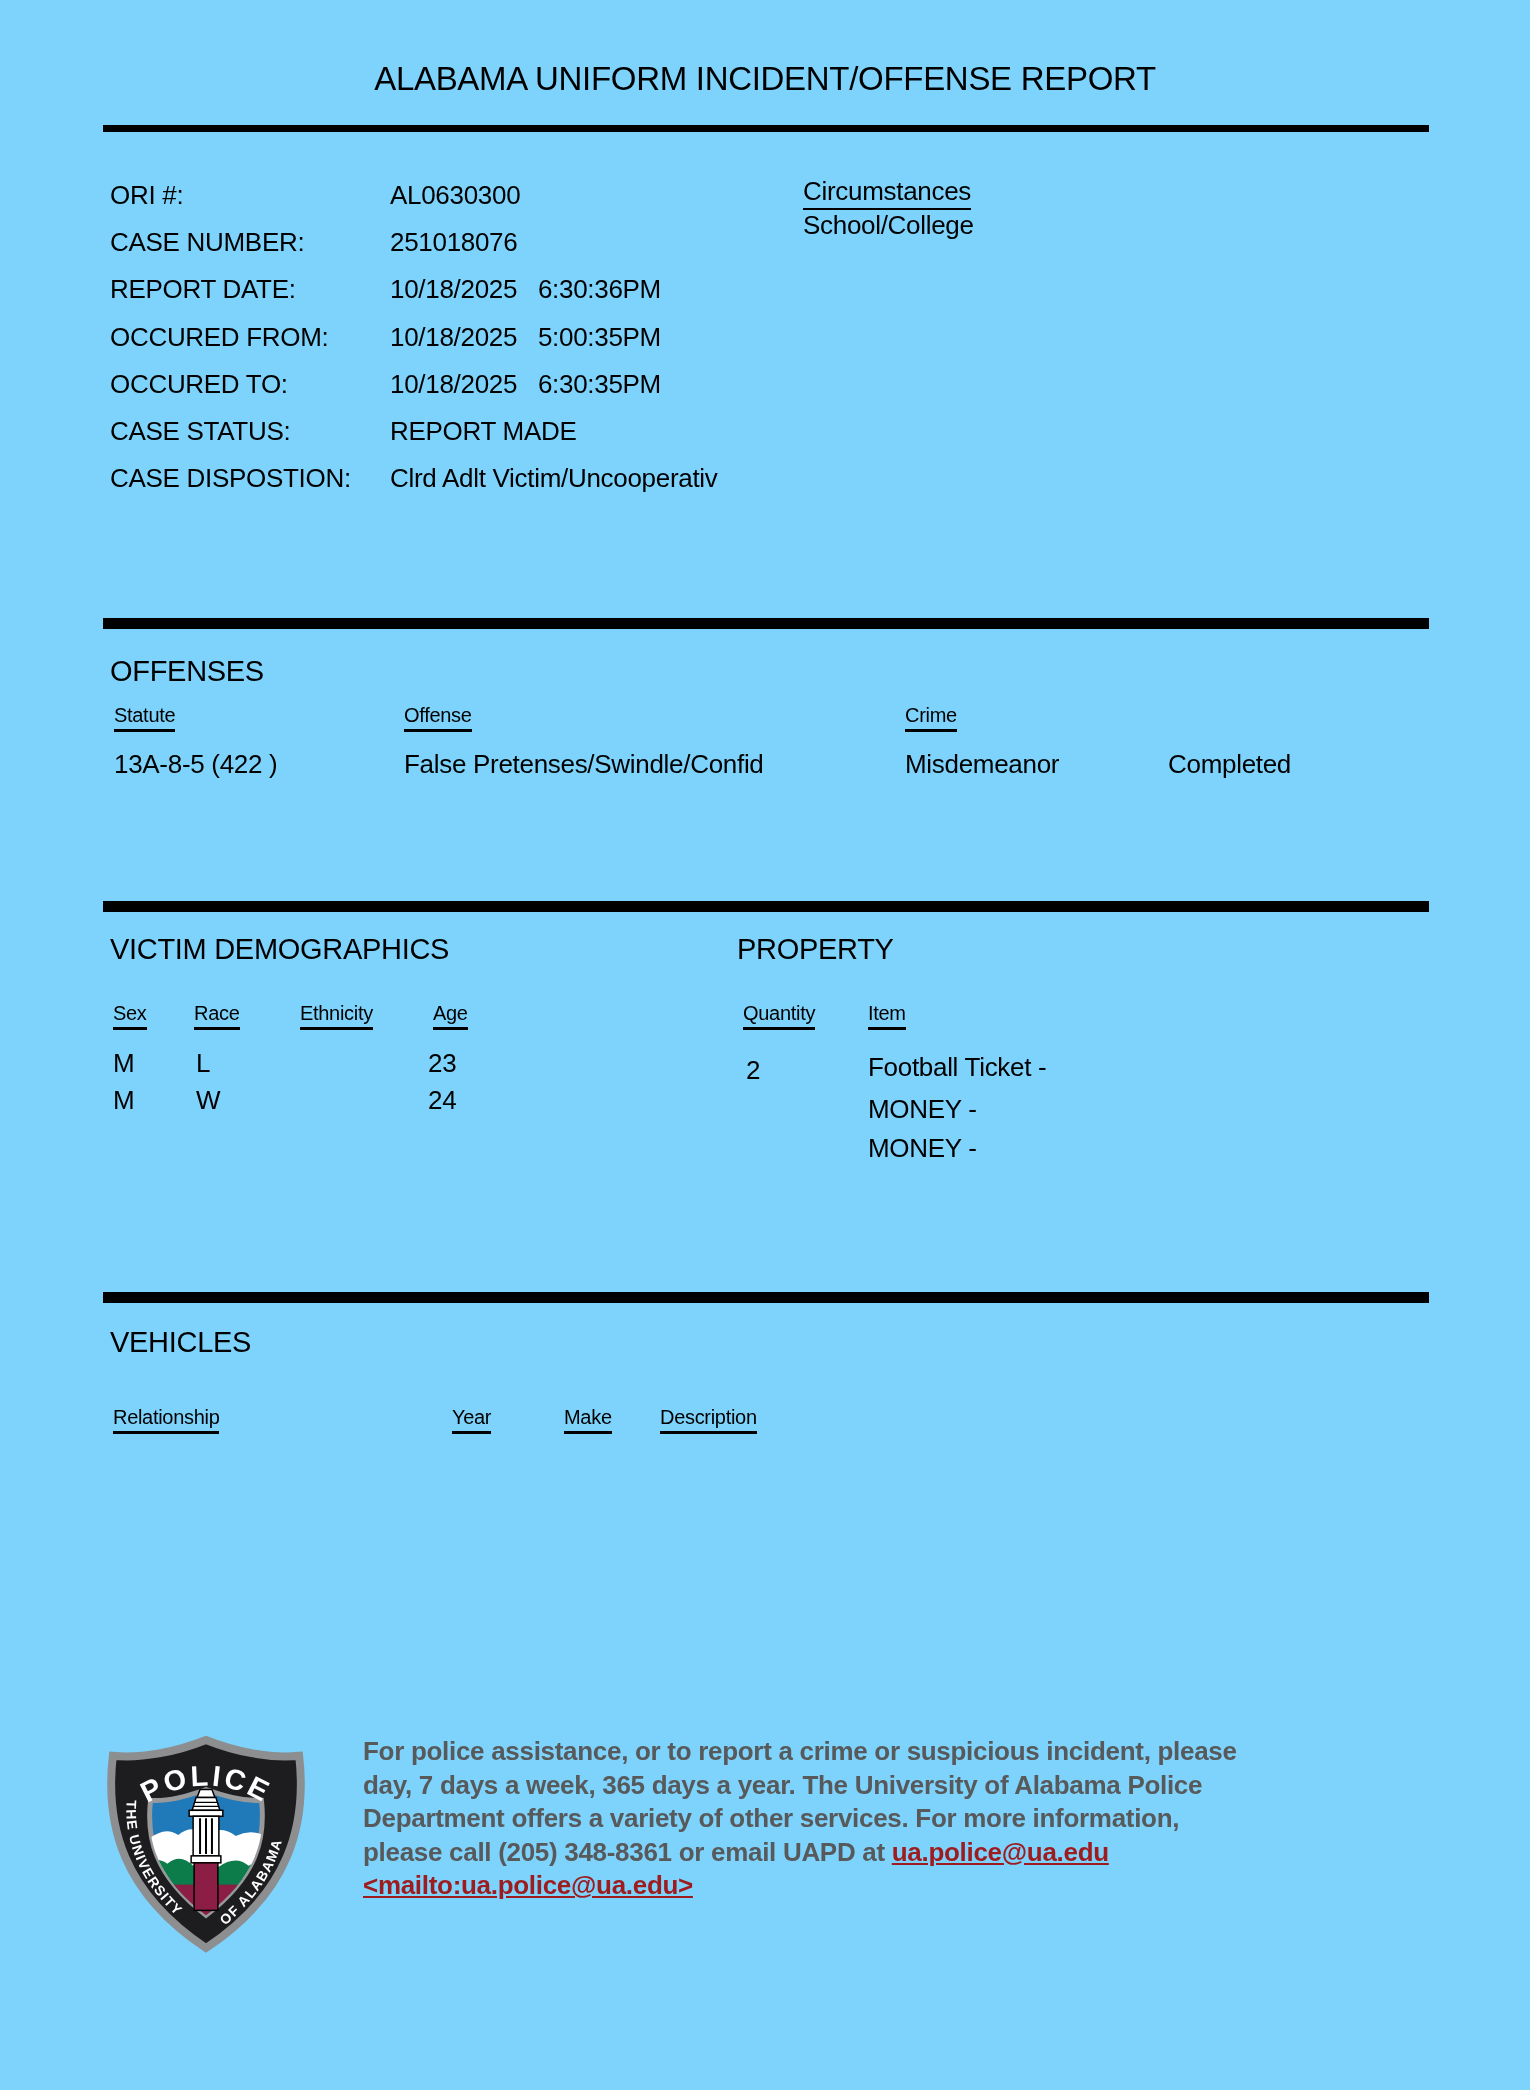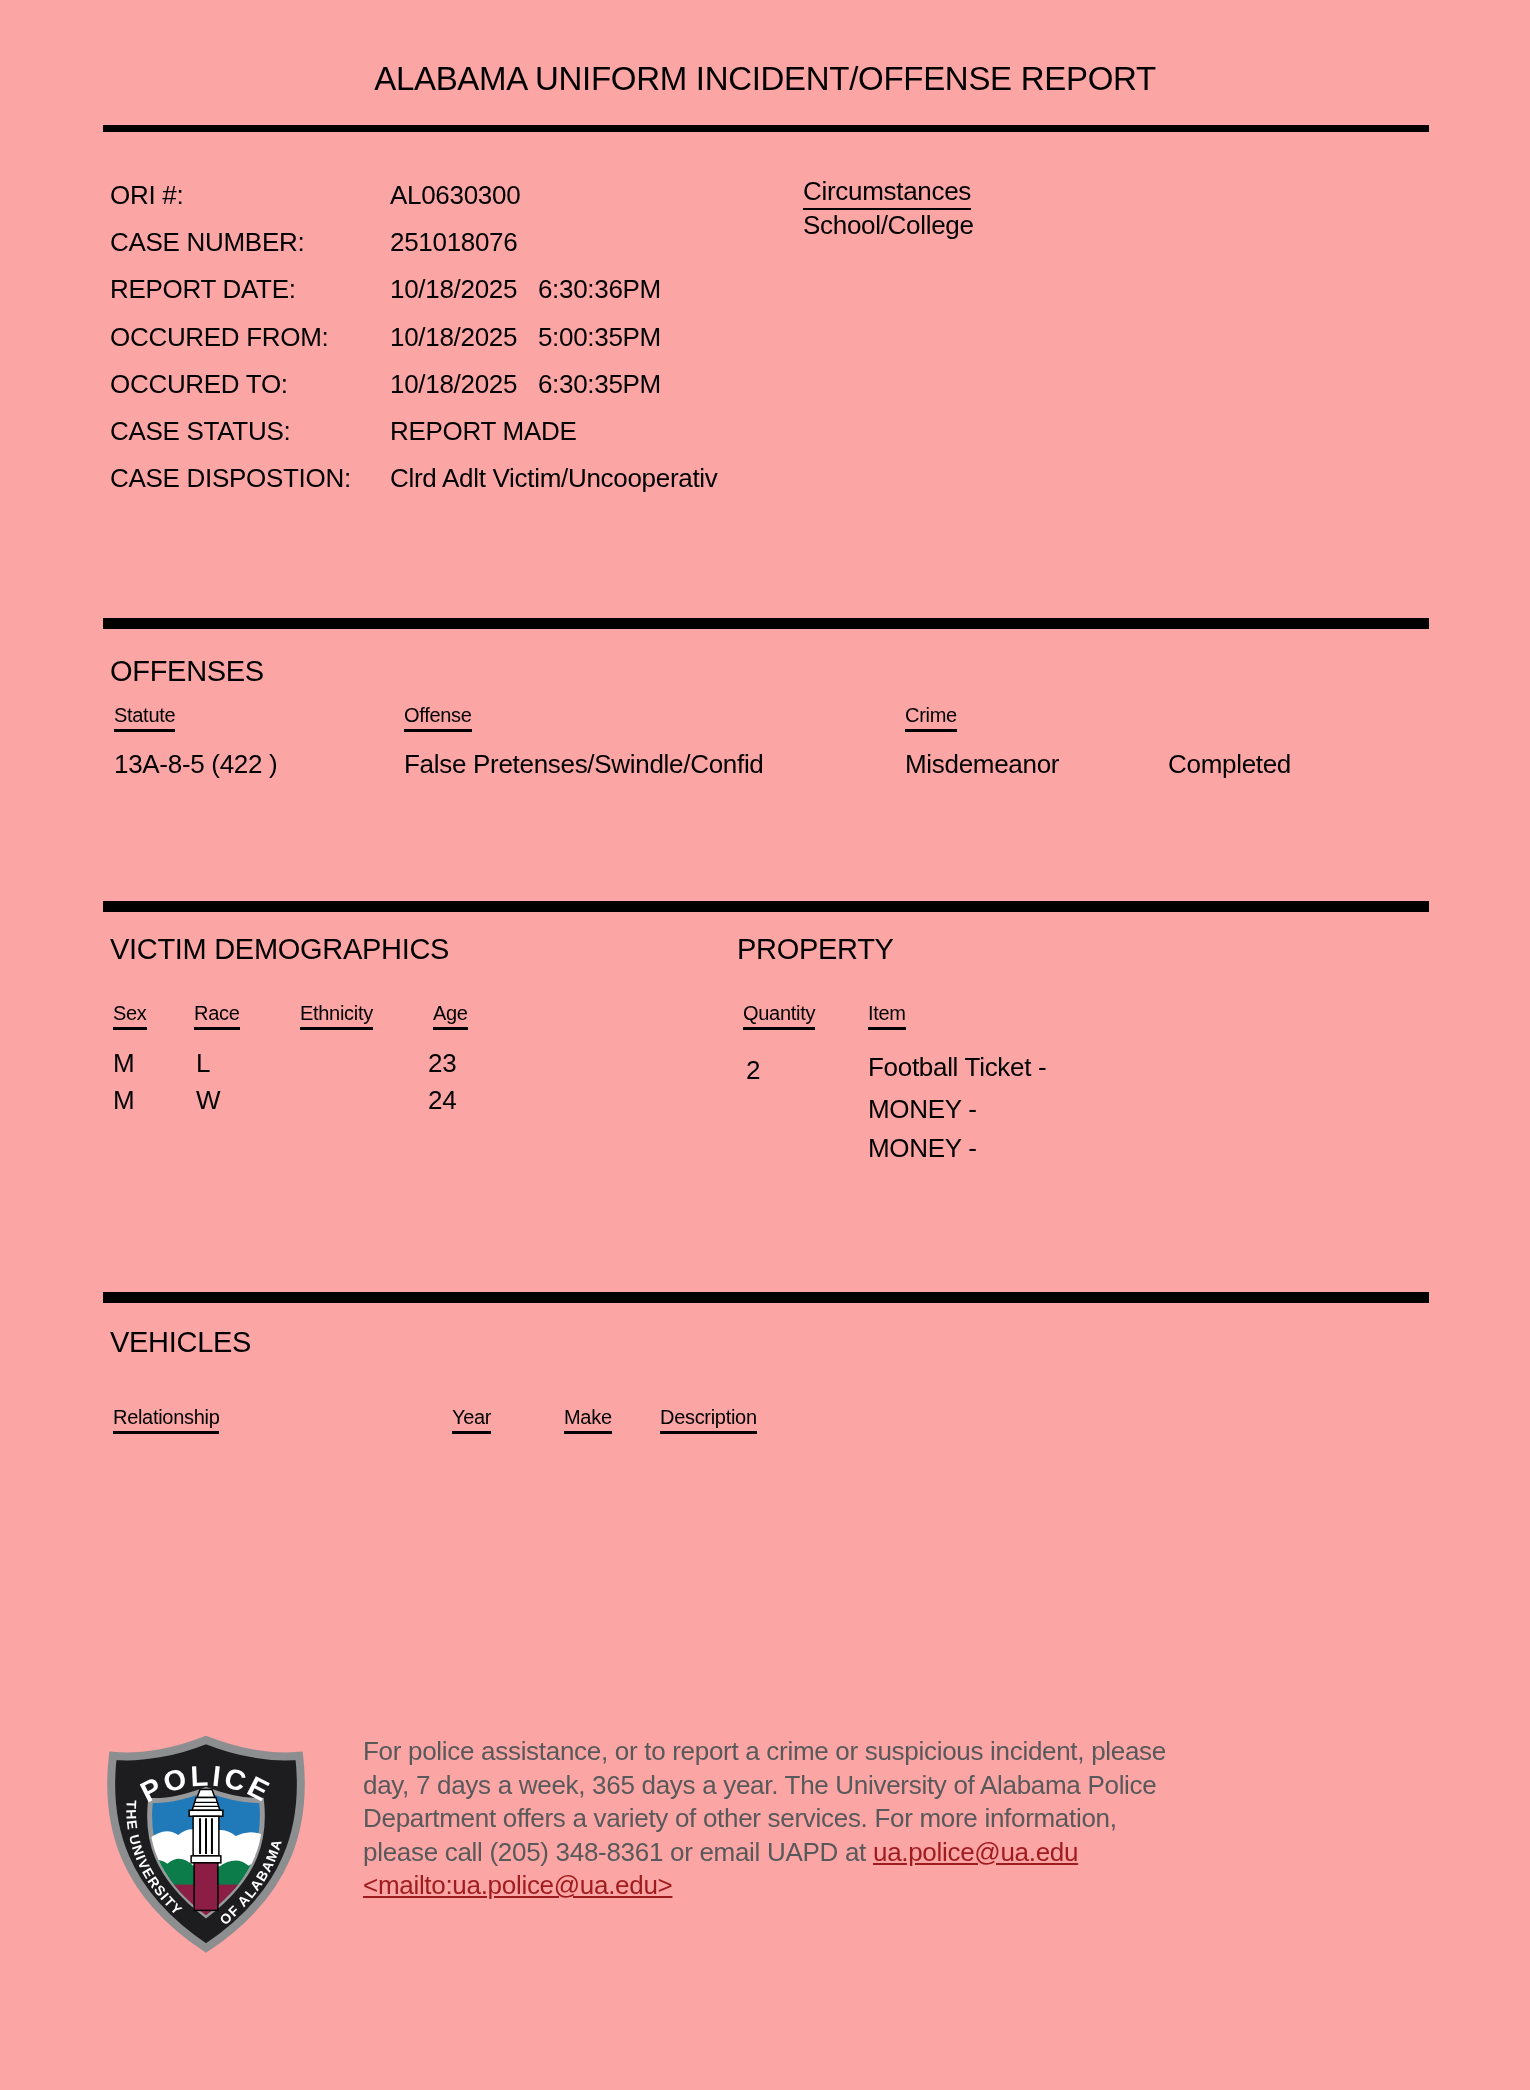--- a/index.html
+++ b/index.html
@@ -8,7 +8,7 @@
     position: relative;
     width: 1530px;
     height: 2090px;
-    background: #fca5a5;
+    background: #7dd3fc;
     margin: 0 auto;
     font-family: "Liberation Sans", "DejaVu Sans", sans-serif;
     color: #000;

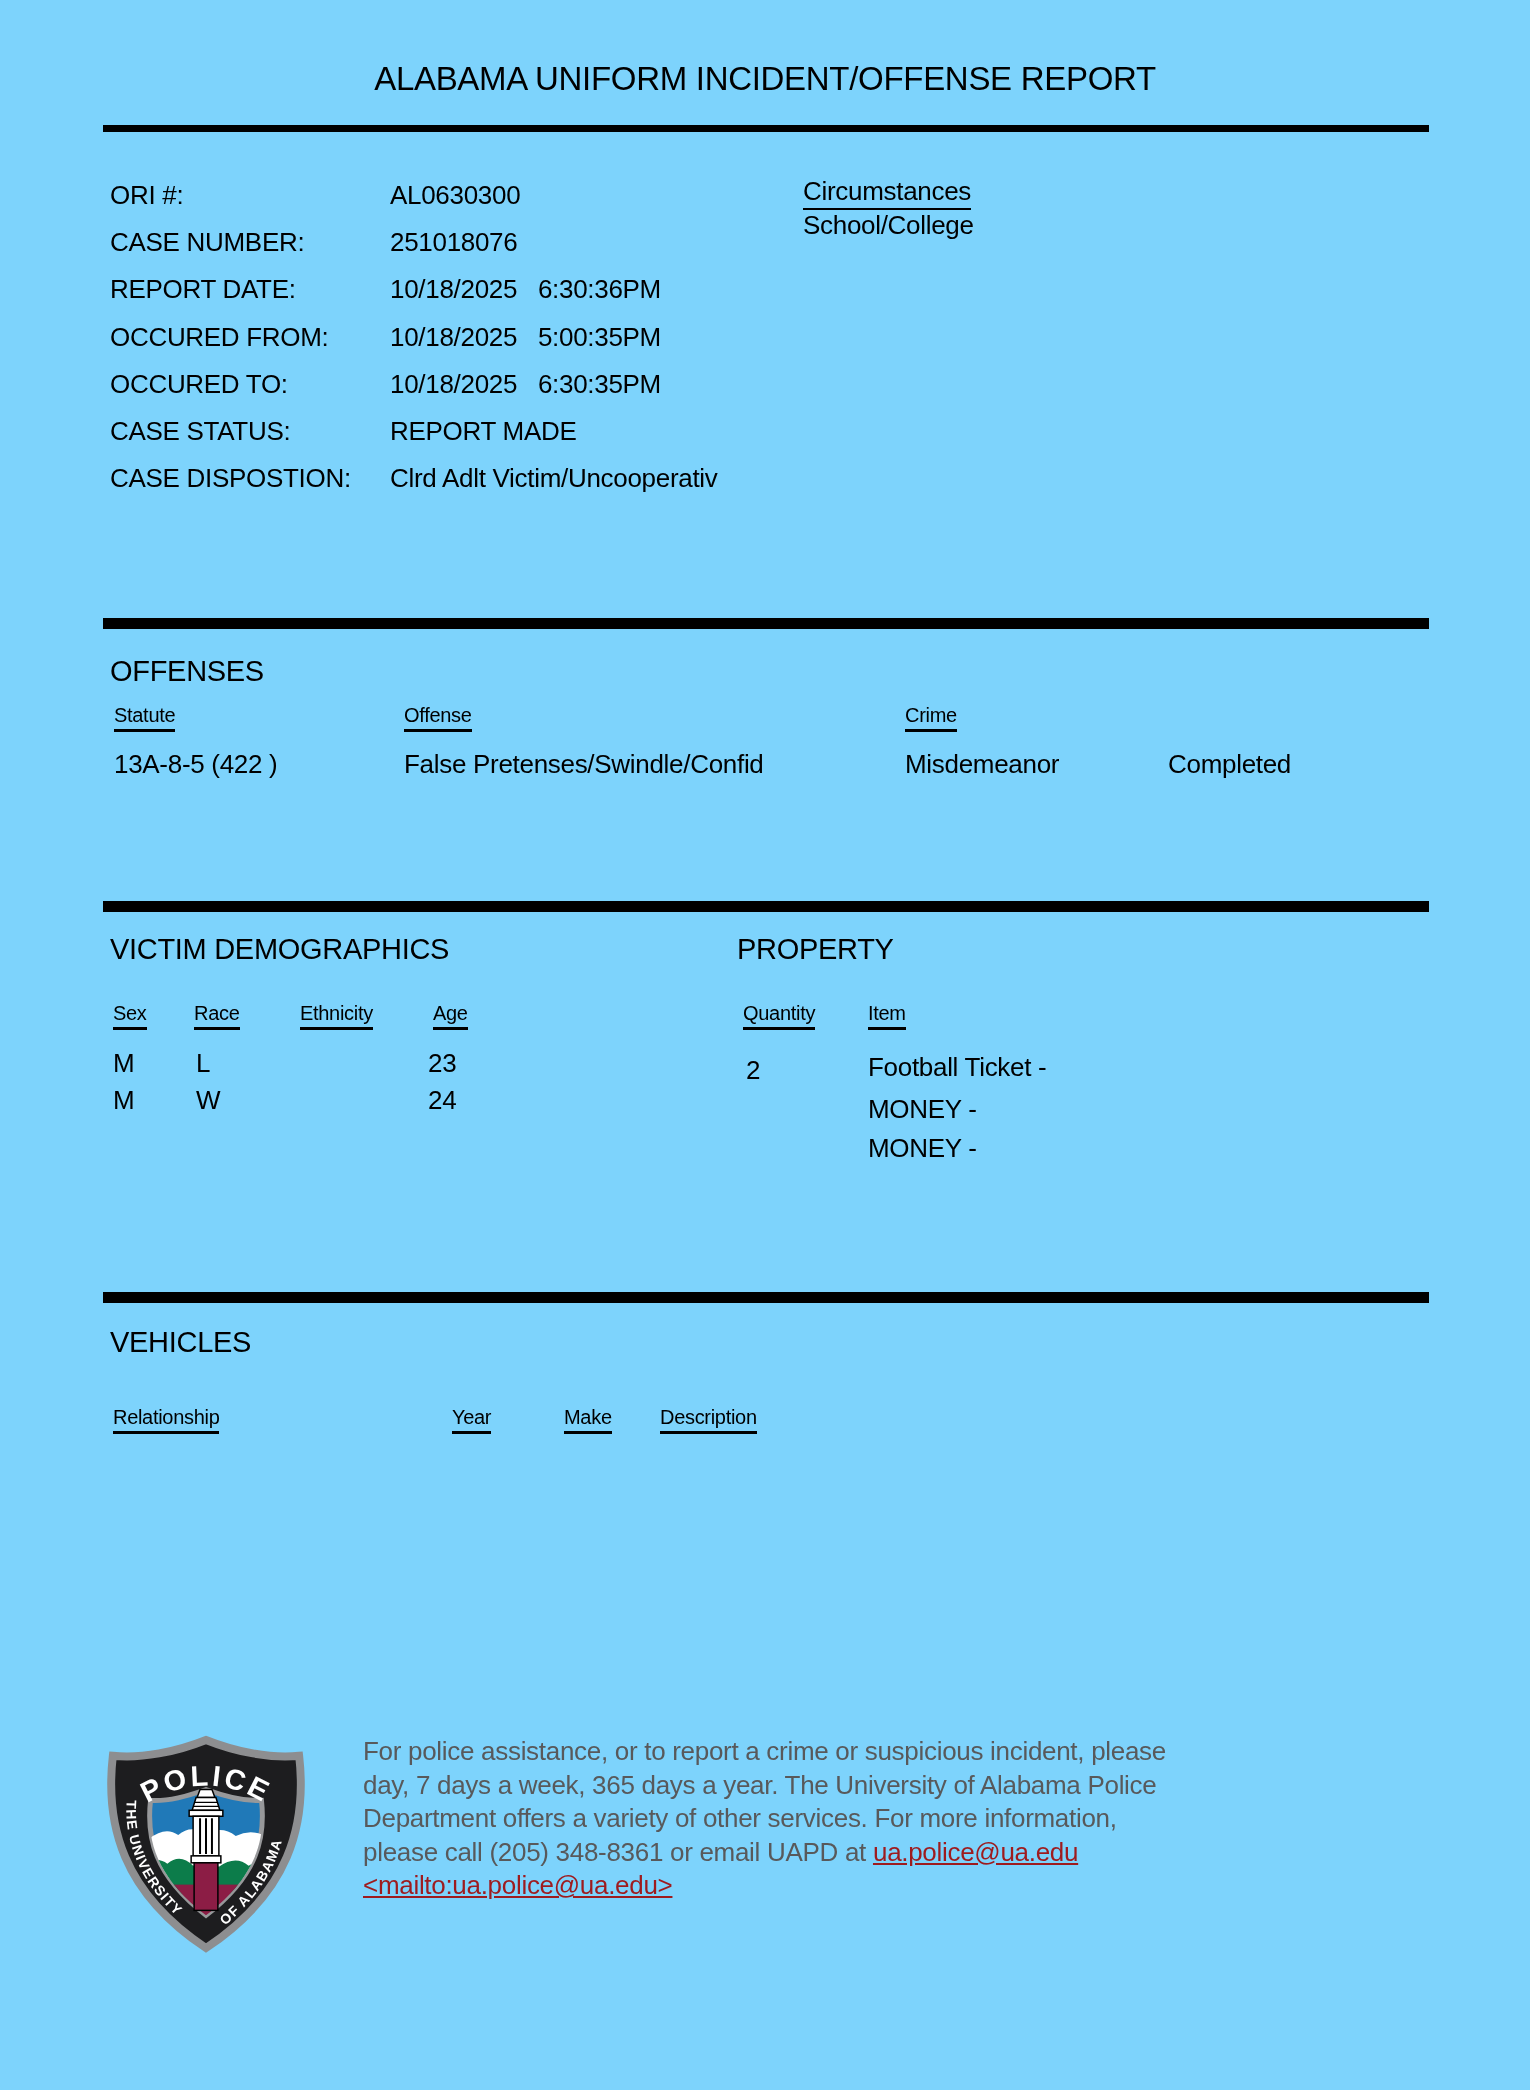--- a/index.html
+++ b/index.html
@@ -54,6 +54,7 @@
     font-size: 26px; line-height: 33.6px;
     color: #58595B;
     letter-spacing: -0.3px;
+    font-weight: bold;
   }
   .fl { display: block; }
   .rlink { color: #9E1B1E; text-decoration: underline; cursor: pointer; }

